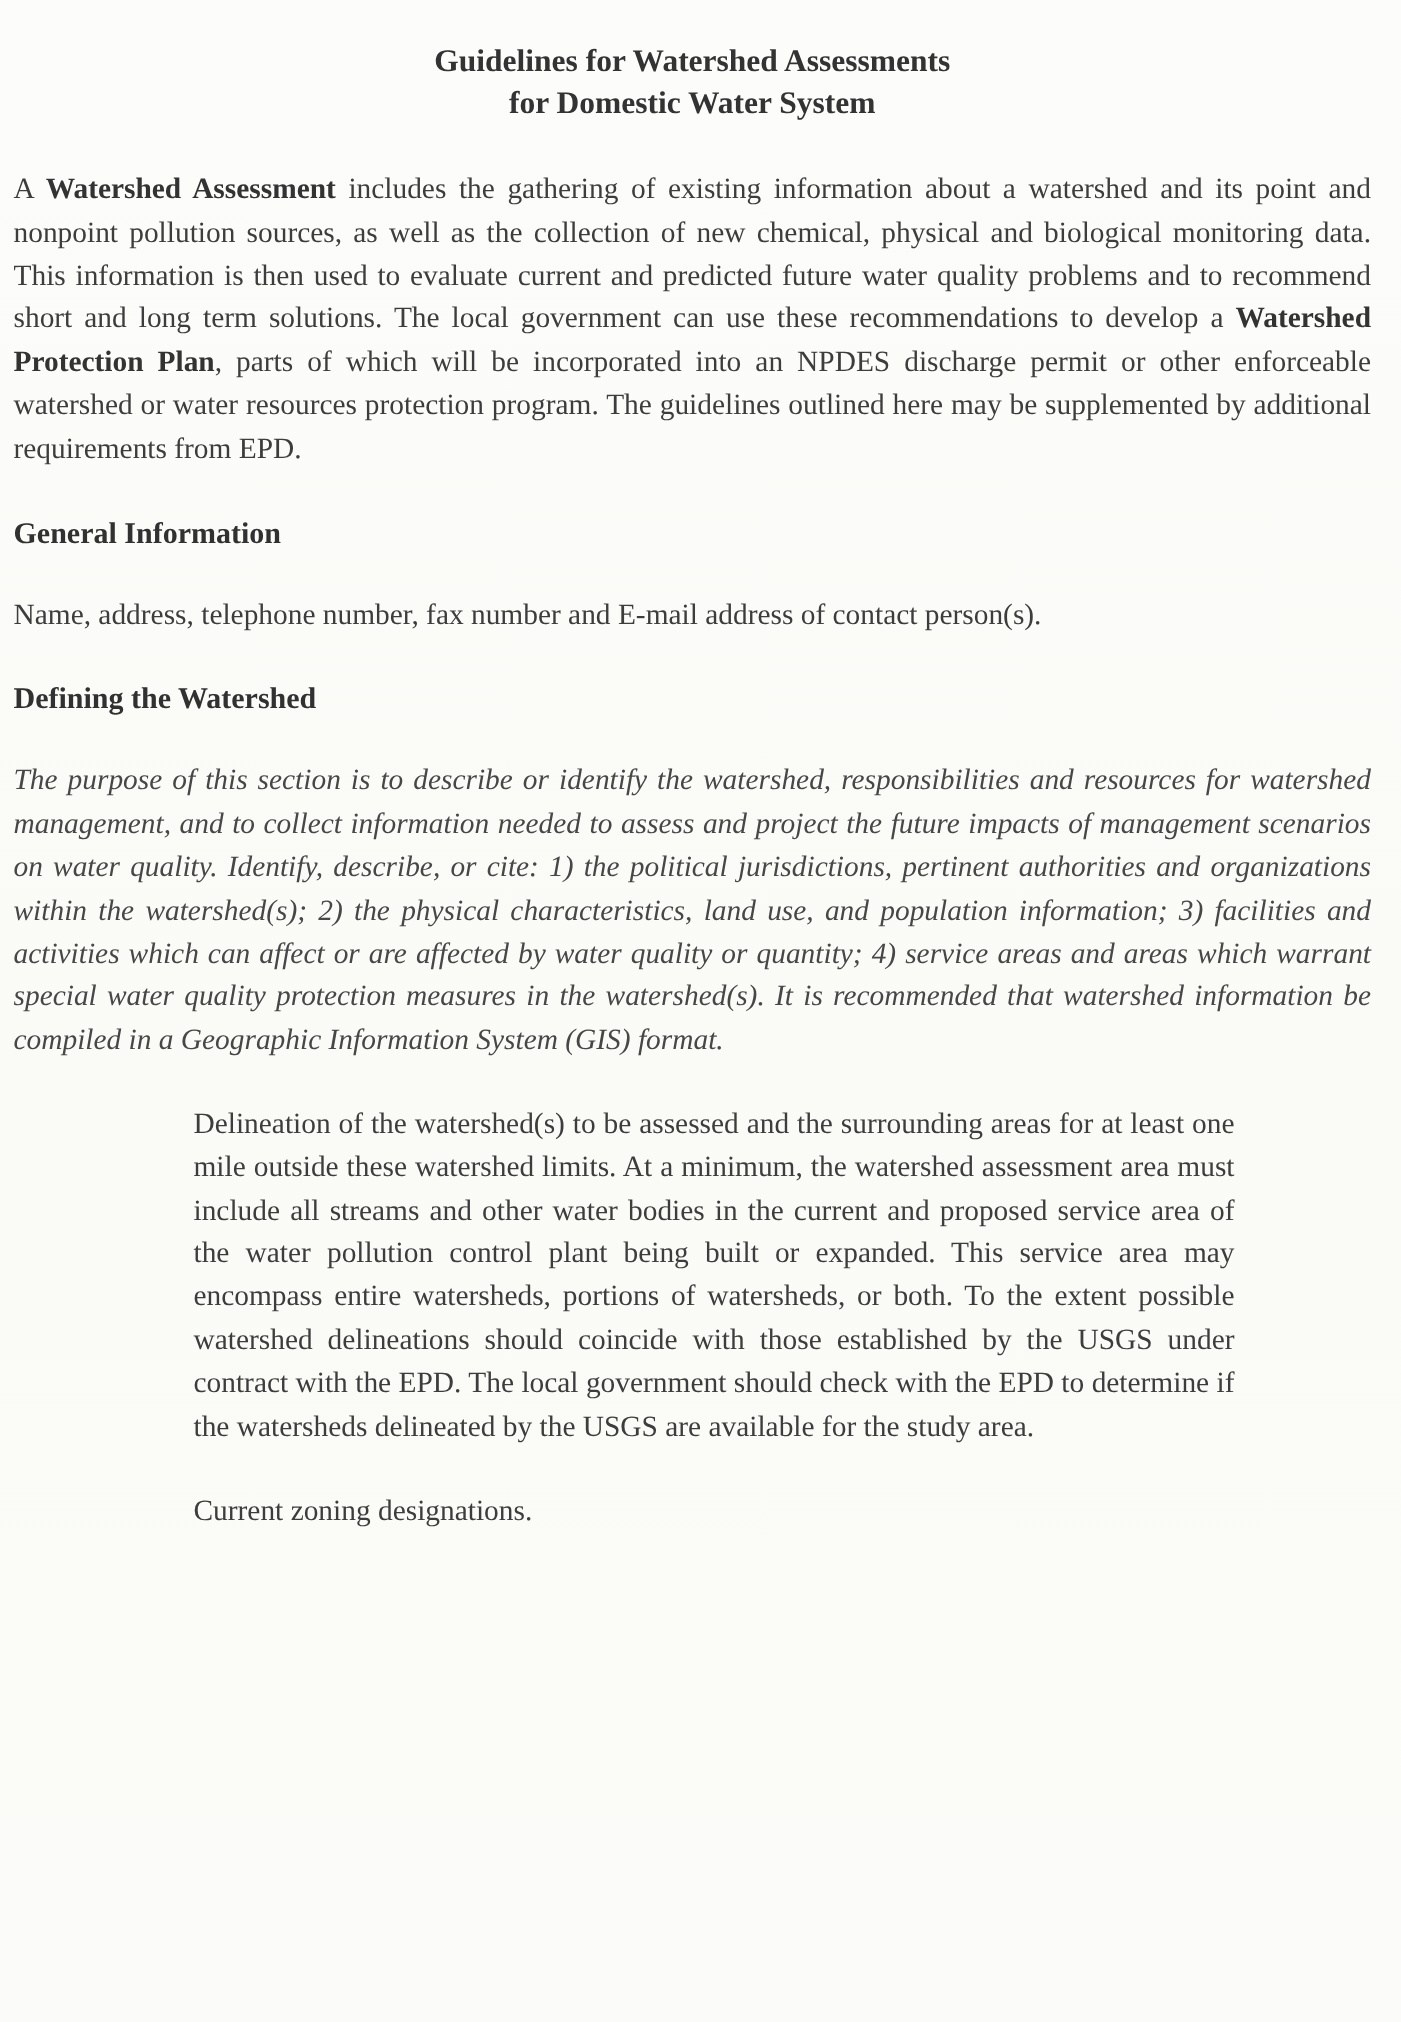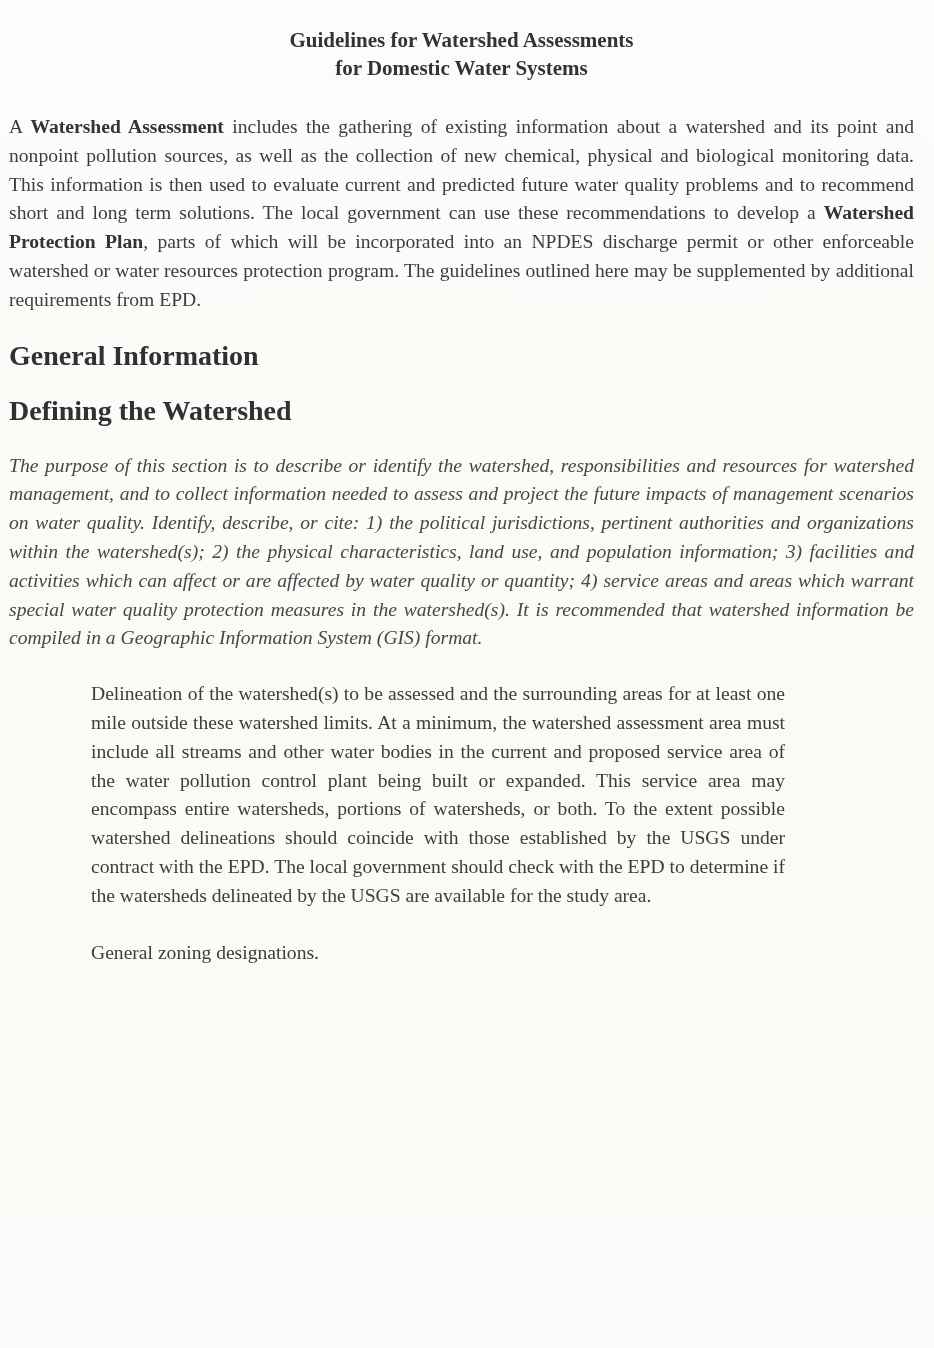--- a/index.html
+++ b/index.html
@@ -63,7 +63,7 @@
 
   <h1 class="doc-title">
     <span class="title-line">Guidelines for Watershed Assessments</span>
-    <span class="title-line">for Domestic Water Systems</span>
+    <span class="title-line">for Domestic Water System</span>
   </h1>
 
   <p class="para"><span>A </span><strong>Watershed Assessment</strong><span> includes the gathering of existing information about a watershed and its point and nonpoint pollution sources, as well as the collection of new chemical, physical and biological monitoring data.  This information is then used to evaluate current and predicted future water quality problems and to recommend short and long term solutions.  The local government can use these recommendations to develop a </span><strong>Watershed Protection Plan</strong><span>, parts of which will be incorporated into an NPDES discharge permit or other enforceable watershed or water resources protection program. The guidelines outlined here may be supplemented by additional requirements from EPD.</span></p>

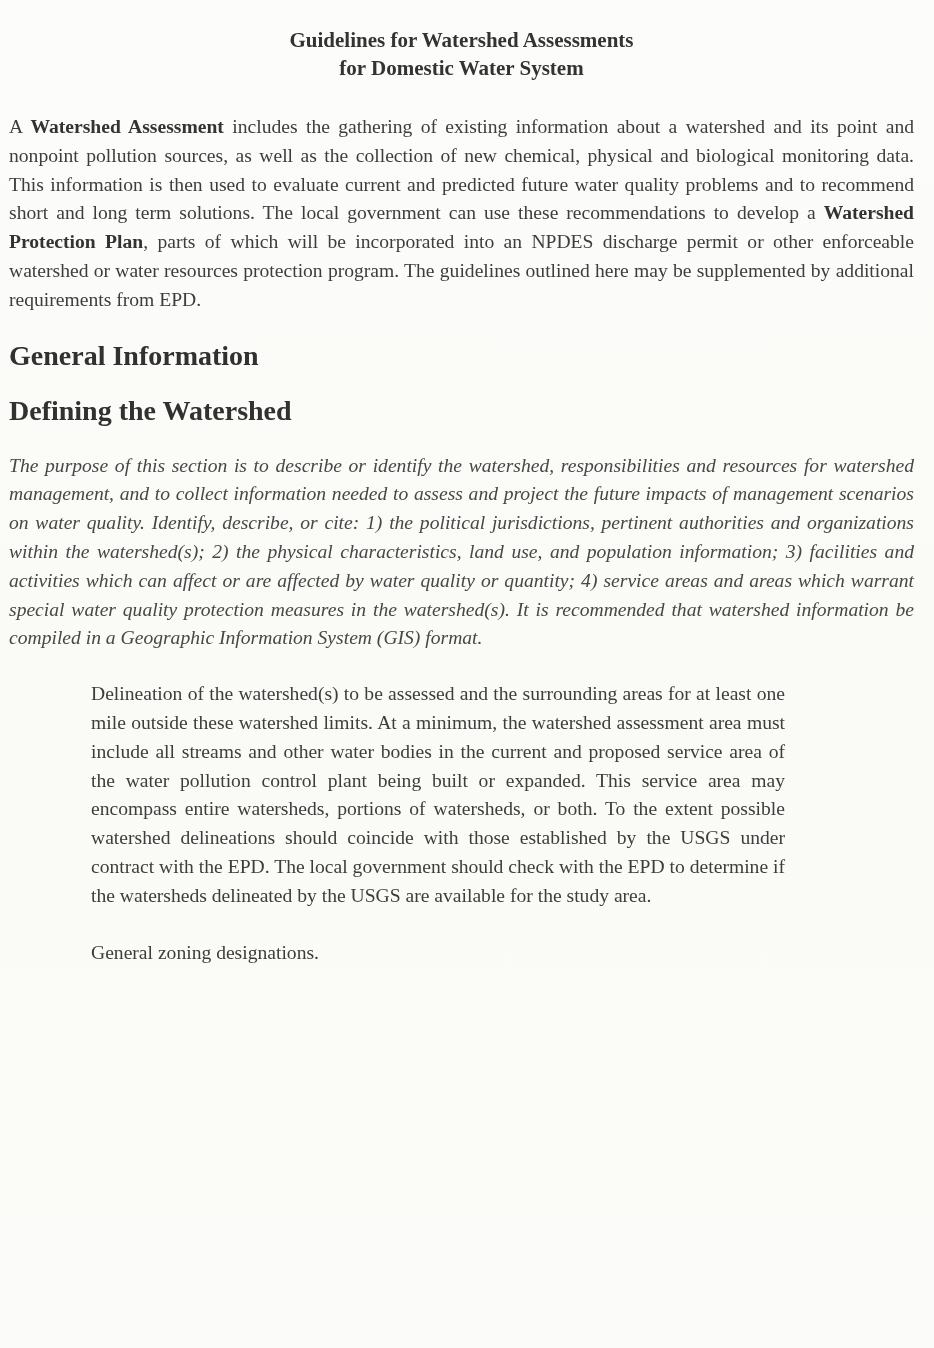--- a/index.html
+++ b/index.html
@@ -39,7 +39,7 @@
   }
   .heading {
     margin: 0 0 27px 0;
-    font-size: 28px;
+    font-size: 20px;
     font-weight: bold;
     line-height: 28px;
     color: #313131;

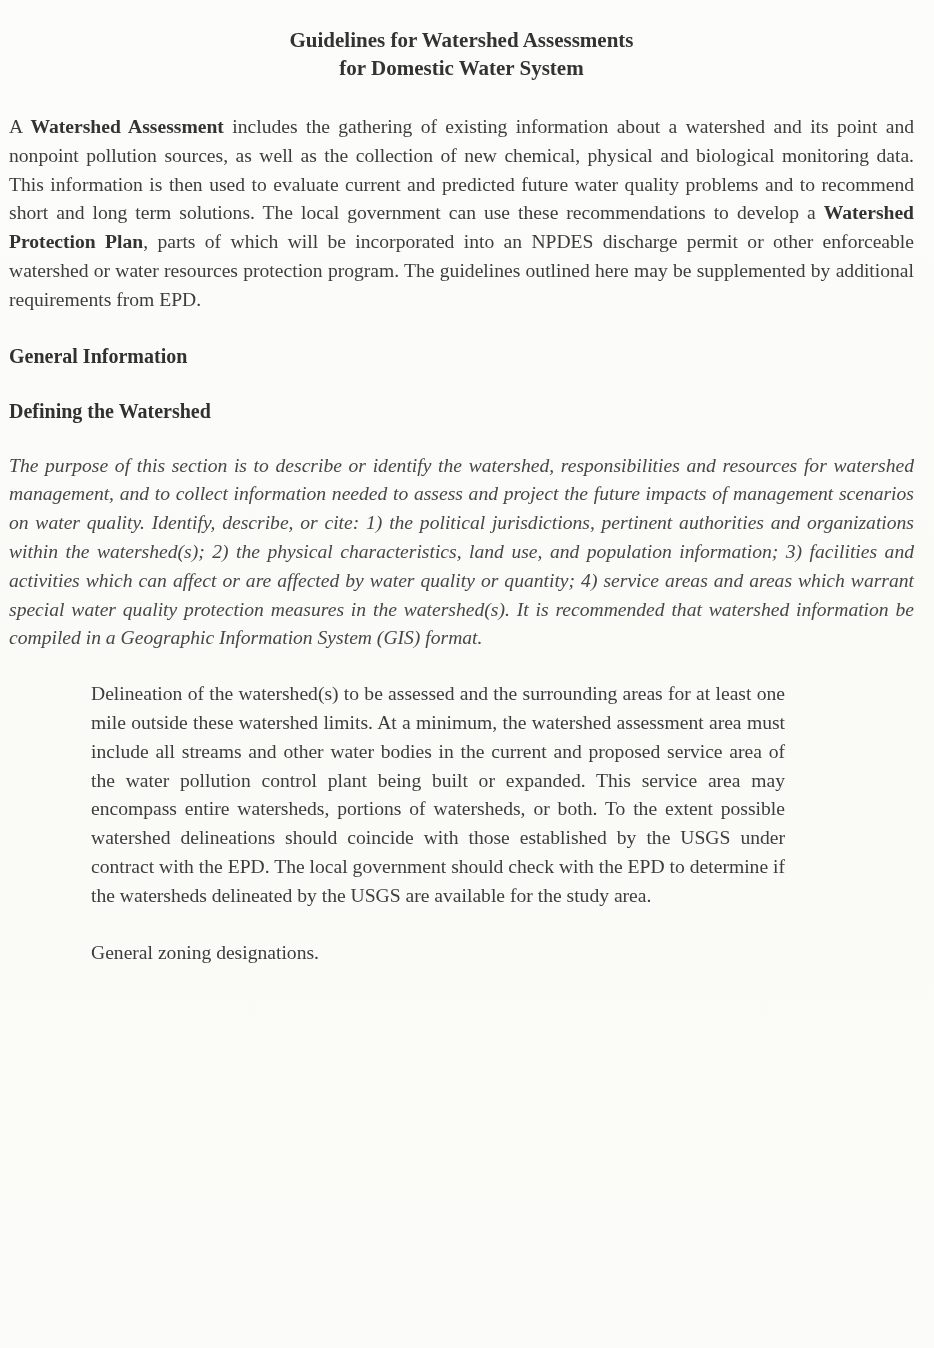--- a/index.html
+++ b/index.html
@@ -71,6 +71,7 @@
   <h2 class="heading">General Information</h2>
 
 
+  <p class="para">Name, address, telephone number, fax number and E-mail address of contact person(s).</p>
 
   <h2 class="heading">Defining the Watershed</h2>
 

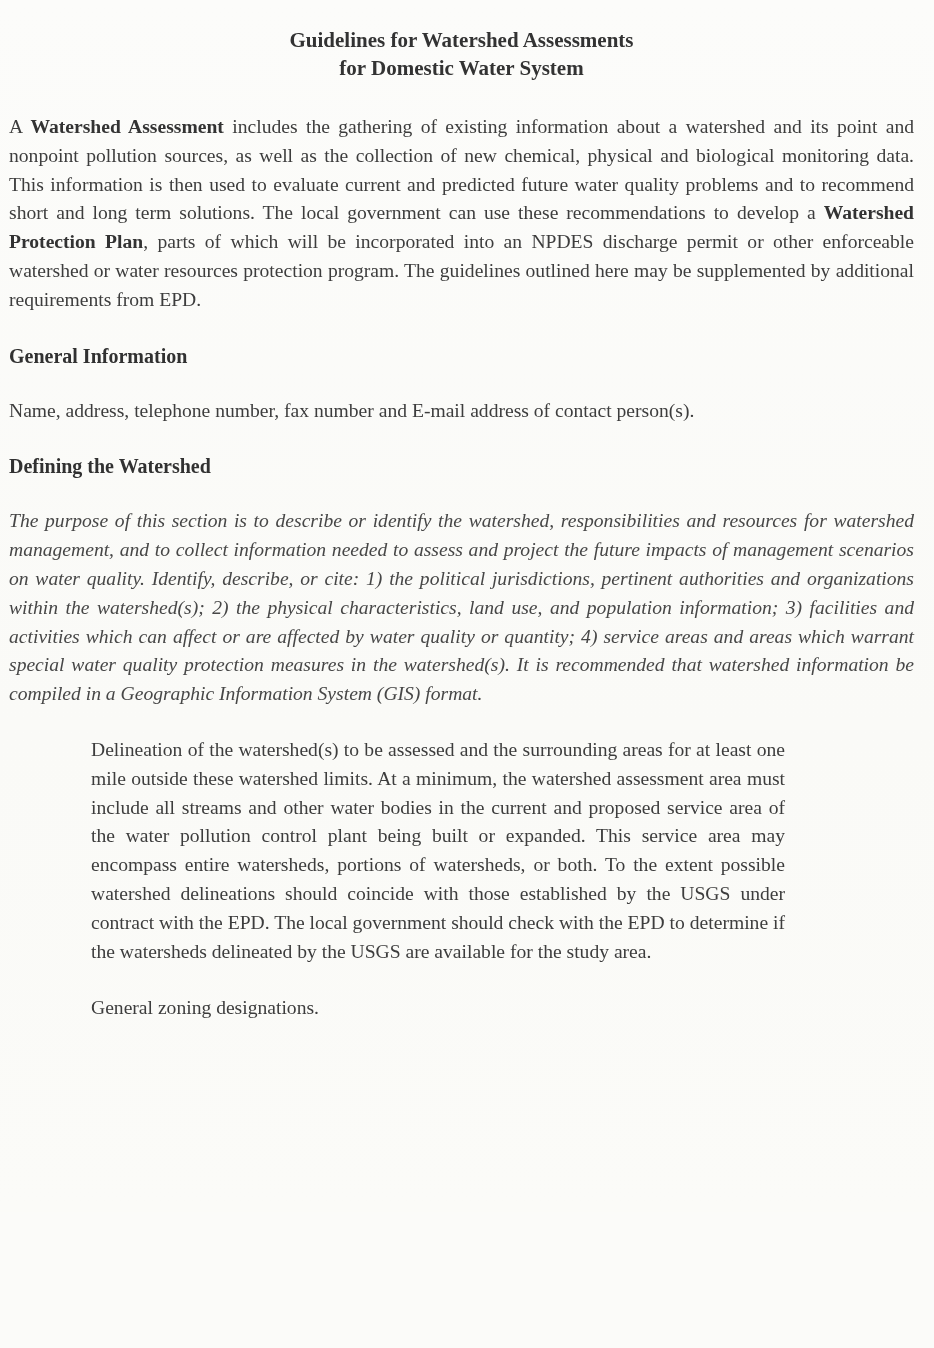--- a/index.html
+++ b/index.html
@@ -50,7 +50,7 @@
     font-family: Liberation Serif, serif;
   }
   .indent-block {
-    margin-left: 82px;
+    margin-left: 120px;
     width: 694px;
   }
   .indent-block .para { margin-bottom: 28px; }

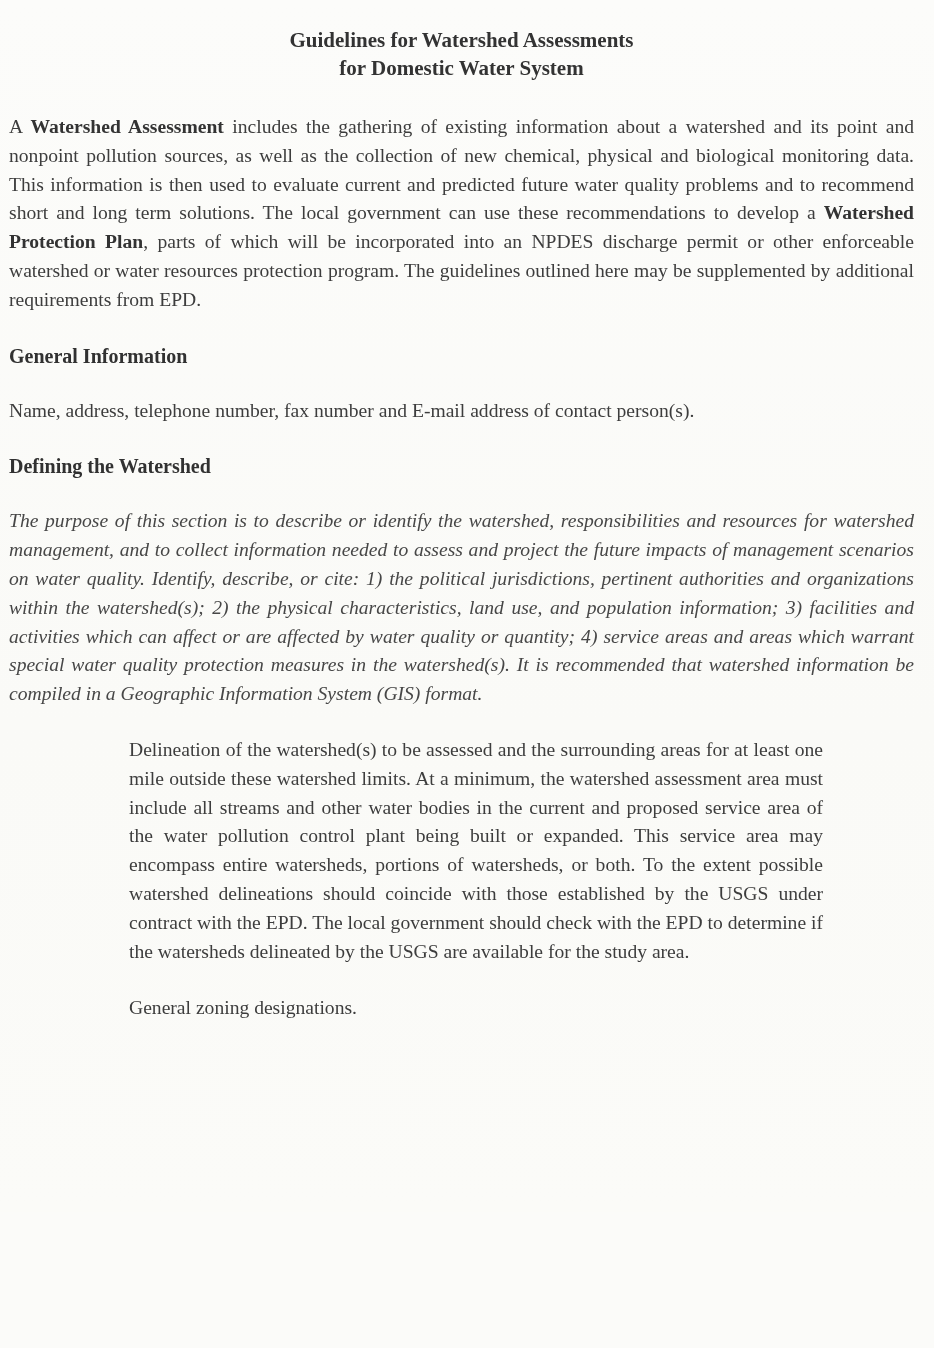--- a/index.html
+++ b/index.html
@@ -80,7 +80,7 @@
 
   <div class="indent-block">
     <p class="para">Delineation of the watershed(s) to be assessed and the surrounding areas for at least one mile outside these watershed limits. At a minimum, the watershed assessment area must include all streams and other water bodies in the current and proposed service area of the water pollution control plant being built or expanded.  This service area may encompass entire watersheds, portions of watersheds, or both. To the extent possible watershed delineations should coincide with those established by the USGS under contract with the EPD.  The local government should check with the EPD to determine if the watersheds delineated by the USGS are available for the study area.</p>
-    <p class="para">General zoning designations.</p>
+    <p class="para">Current zoning designations.</p>
   </div>
 
 </div>

